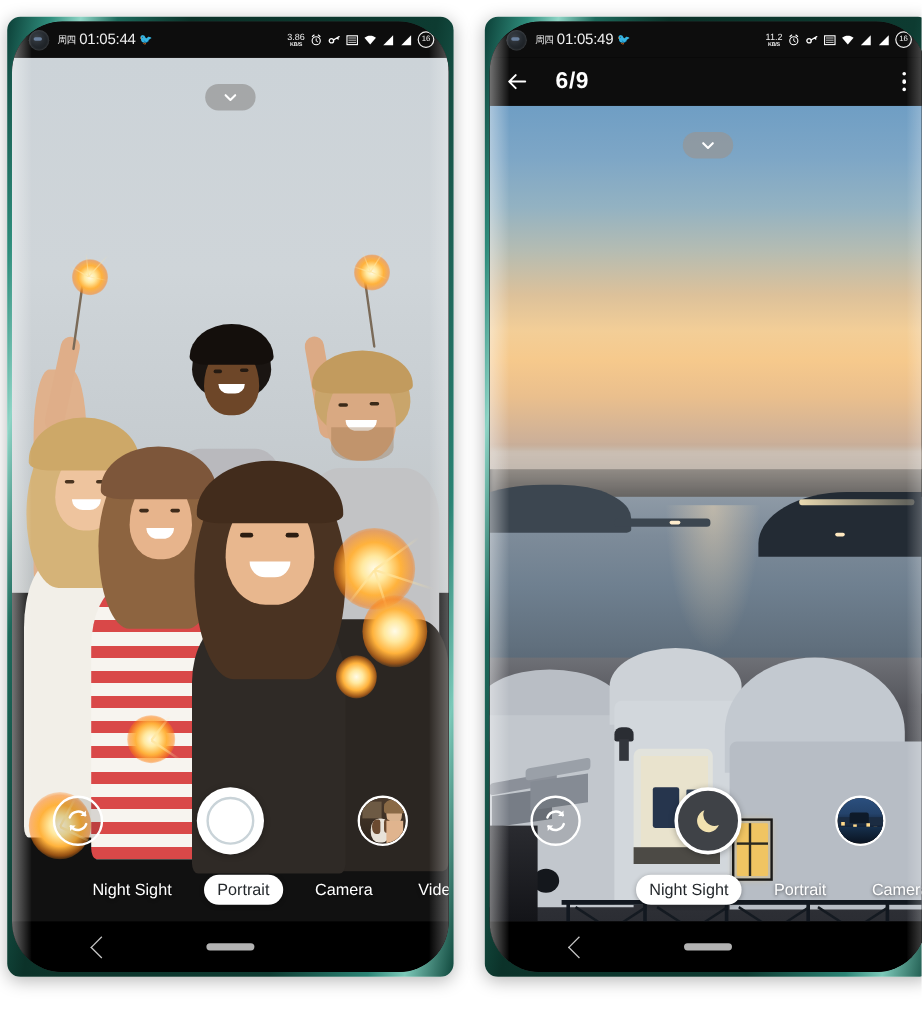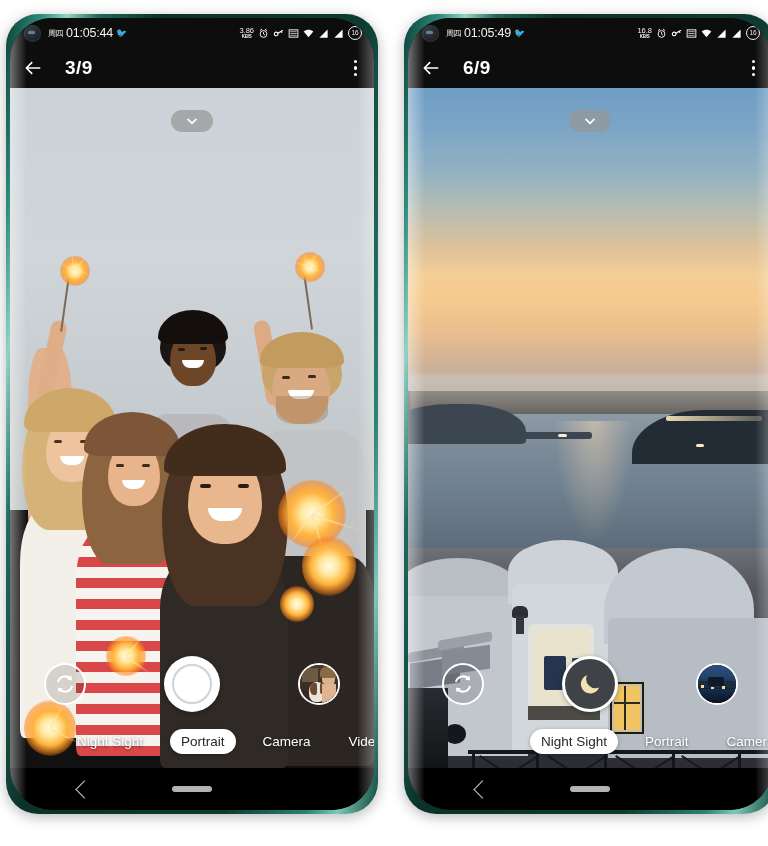--- a/index.html
+++ b/index.html
@@ -18,7 +18,7 @@
     position:absolute;
     top:14px;
     width:372px;height:800px;
-    border-radius:32px;
+    border-radius:11px;
     background:
       linear-gradient(100deg,#0c3f37 0%,#2f8d7c 7%,#8fd5c6 12%,#1d6a5c 18%,
                       #0b3229 30%,#0d3b31 70%,#2a8374 86%,#7cc9b9 92%,#0e463b 100%);

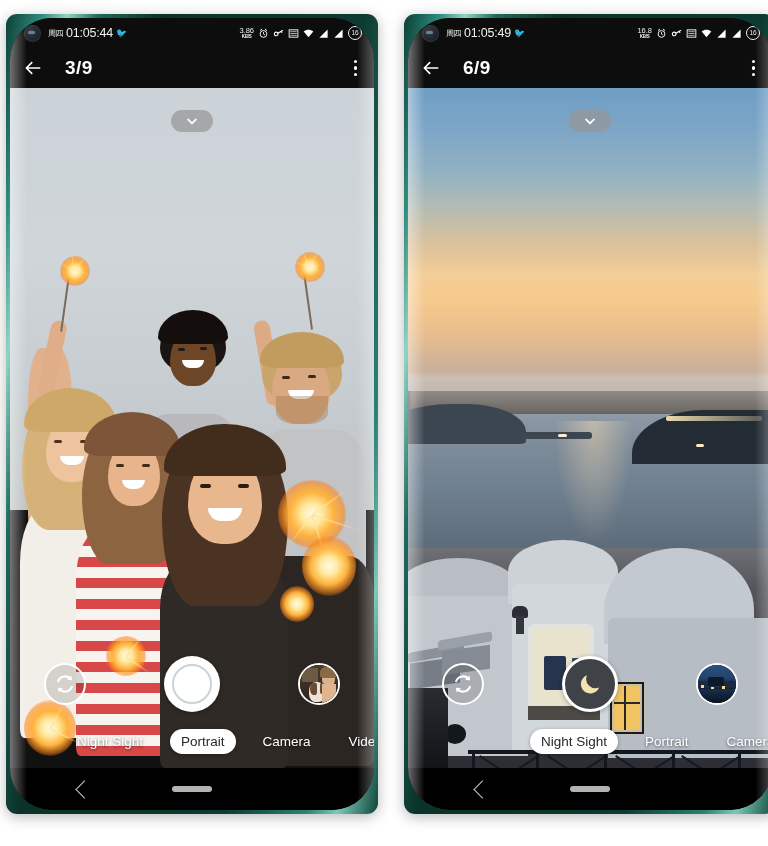--- a/index.html
+++ b/index.html
@@ -458,7 +458,7 @@
           <div class="sb-spacer"></div>
           <div class="sb-right">
             <div class="netspeed">
-              <span class="v">16.8</span>
+              <span class="v">11.2</span>
               <span class="u">KB/S</span>
             </div>
             <svg class="ic" viewBox="0 0 24 24">

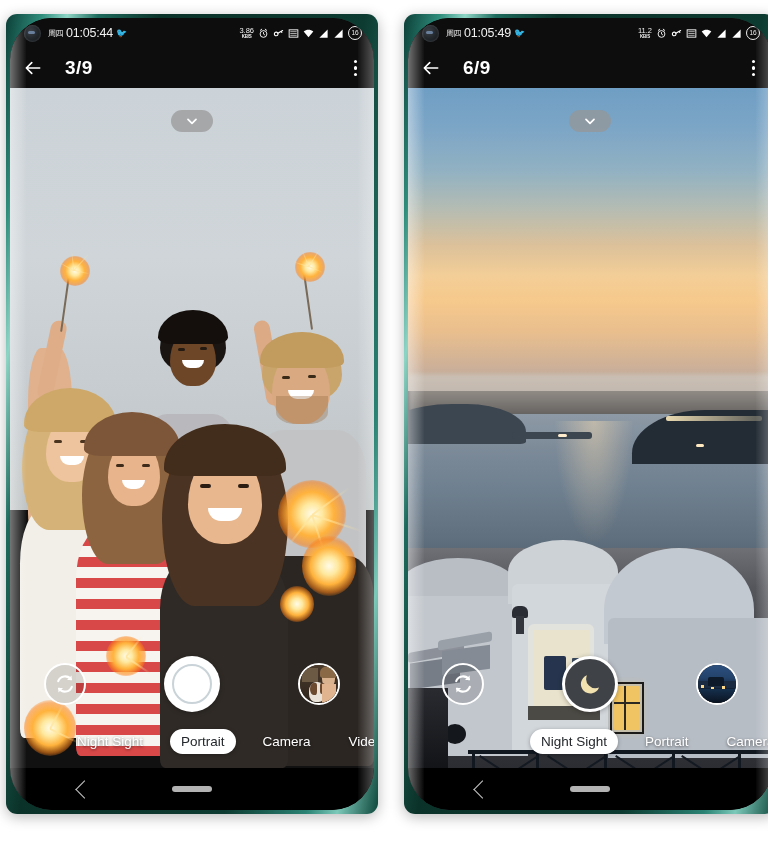--- a/index.html
+++ b/index.html
@@ -299,18 +299,6 @@
           </div>
         </div>
 
-        <div class="appbar">
-          <svg class="backarrow" viewBox="0 0 24 24">
-            <path d="M20 12H4M10.5 5.5 4 12l6.5 6.5" stroke="#fff" stroke-width="2" fill="none" stroke-linecap="round" stroke-linejoin="round"></path>
-          </svg>
-          <span class="pagecount">3/9</span>
-          <div class="appbar-spacer"></div>
-          <div class="kebab">
-              <i></i>
-              <i></i>
-              <i></i>
-            </div>
-        </div>
 
         <div class="viewfinder">
           <div class="shot">

